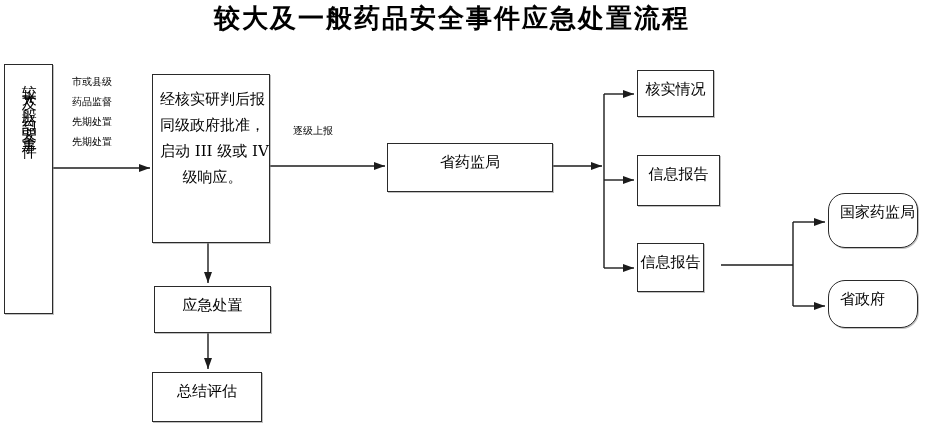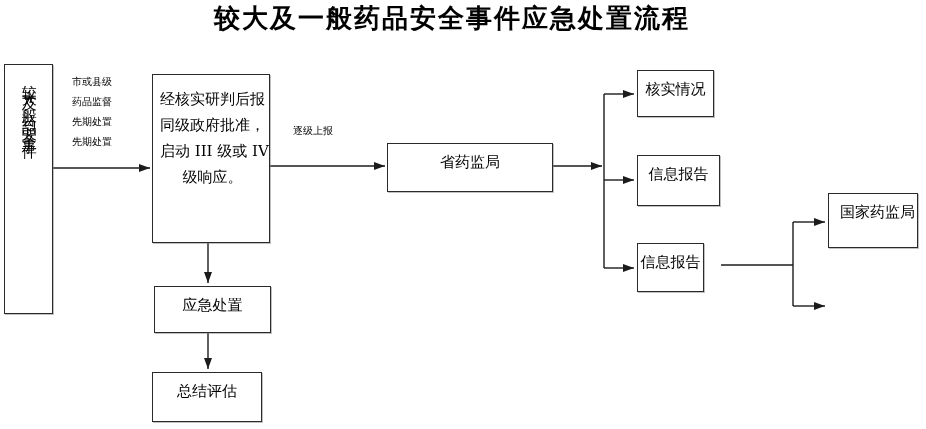--- a/index.html
+++ b/index.html
@@ -29,7 +29,7 @@
     line-height:1.3;
   }
   .box.centered{display:flex;justify-content:center;align-items:flex-start;padding-top:9px;}
-  .box.leftpad{display:flex;justify-content:flex-start;align-items:flex-start;padding-top:9px;padding-left:11px;}
+  .box.leftpad{display:flex;justify-content:flex-start;align-items:flex-start;padding-top:9px;padding-left:11px;border-radius:17px;}
   
   .box.vertical{display:flex;justify-content:center;padding-top:8px;}
   .box.vertical .vtext{

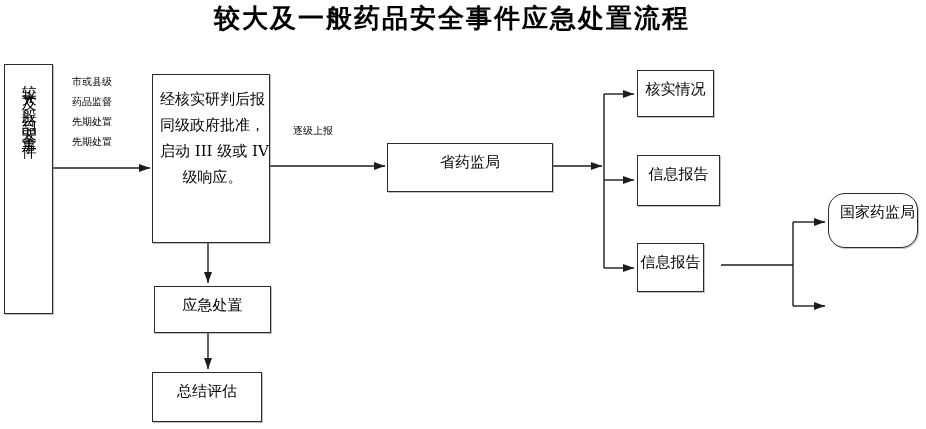--- a/index.html
+++ b/index.html
@@ -119,6 +119,9 @@
     <span>国家药监局</span>
   </div>
 
+  <div class="box leftpad" style="left:828px;top:280px;width:90px;height:48px;">
+    <span>省政府</span>
+  </div>
 
   <div class="box centered" style="left:154px;top:286px;width:117px;height:47px;">
     <span>应急处置</span>

